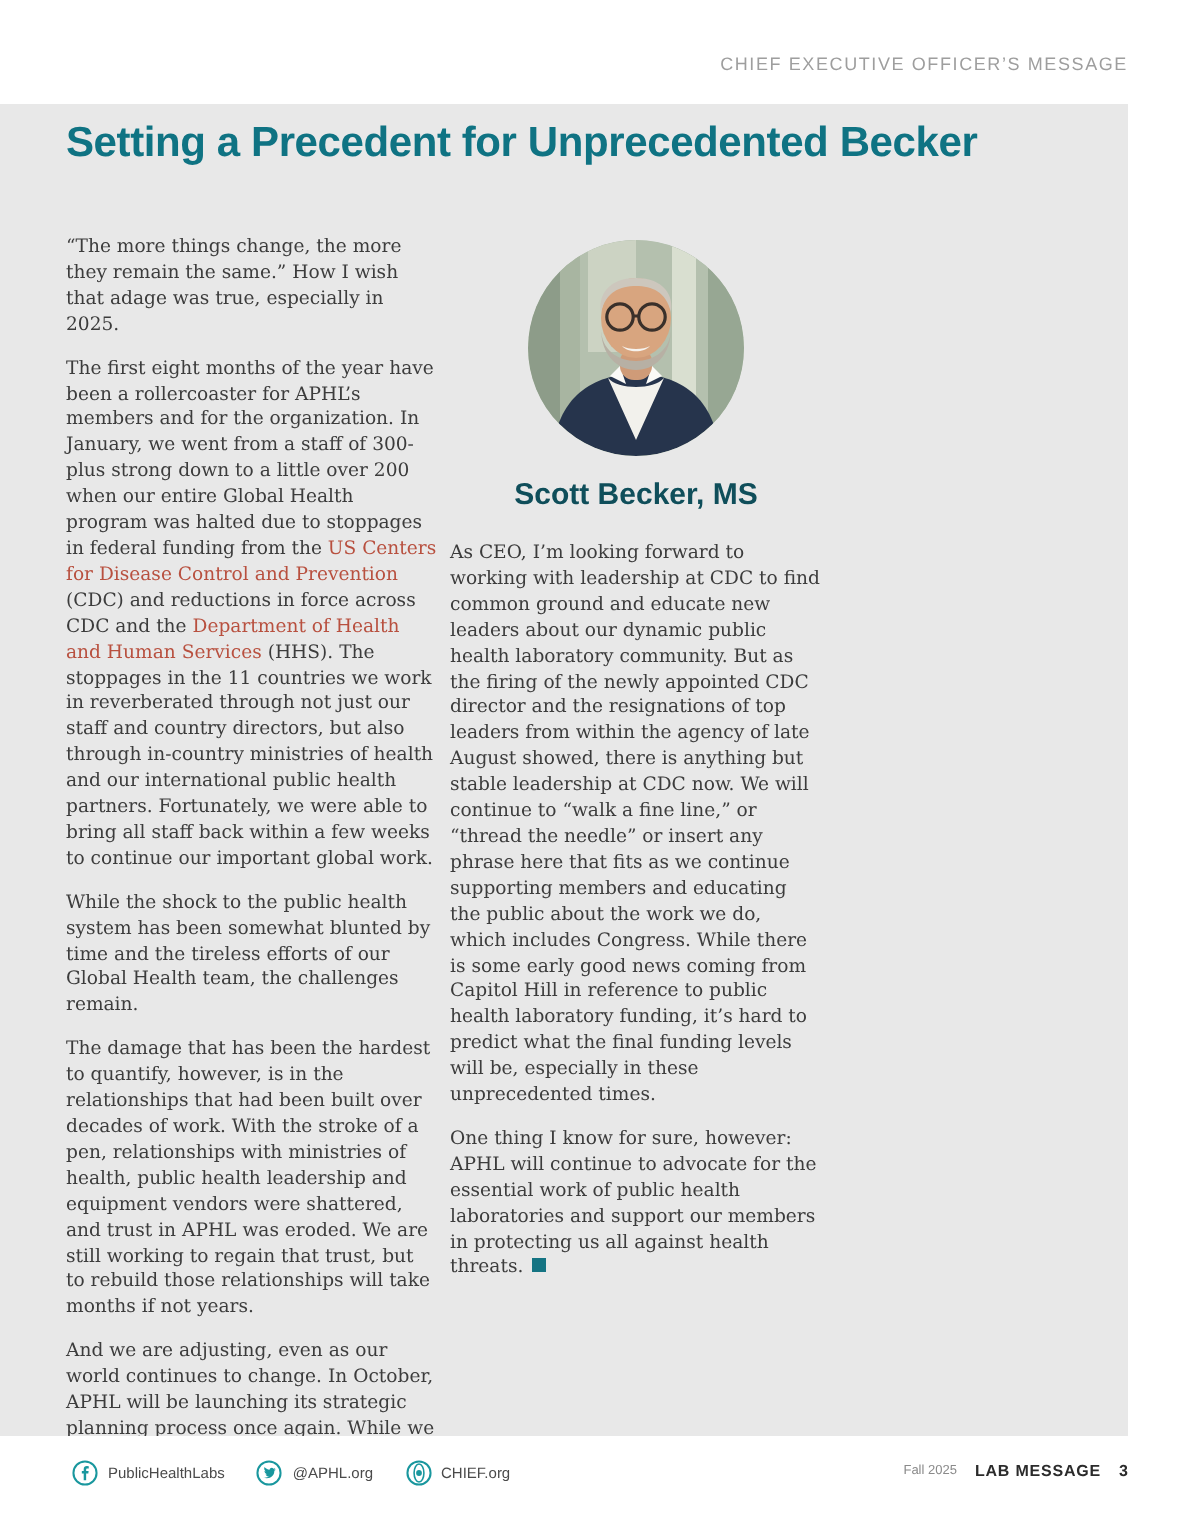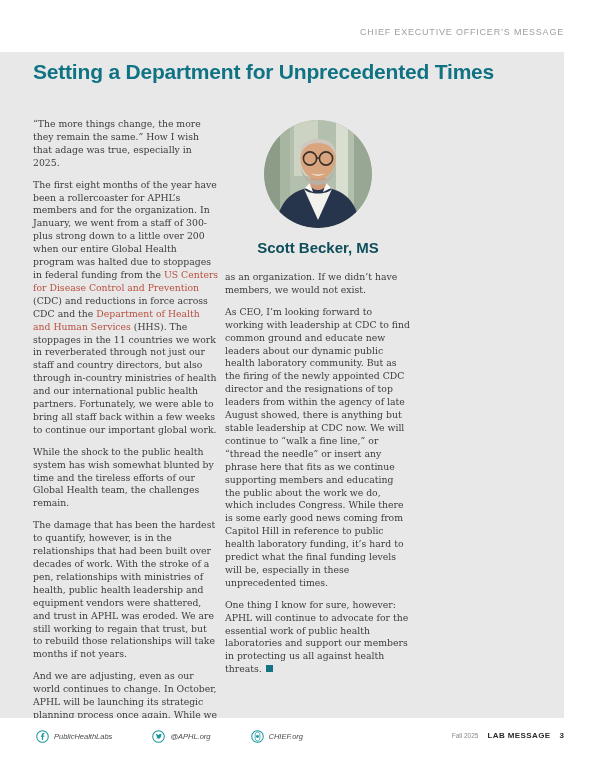--- a/index.html
+++ b/index.html
@@ -41,7 +41,7 @@
   <div class="kicker">CHIEF EXECUTIVE OFFICER’S MESSAGE</div>
 
   <div class="band">
-    <h1 class="title">Setting a Department for Unprecedented Times</h1>
+    <h1 class="title">Setting a Precedent for Unprecedented Becker</h1>
 
     <div class="columns">
       <div class="col">

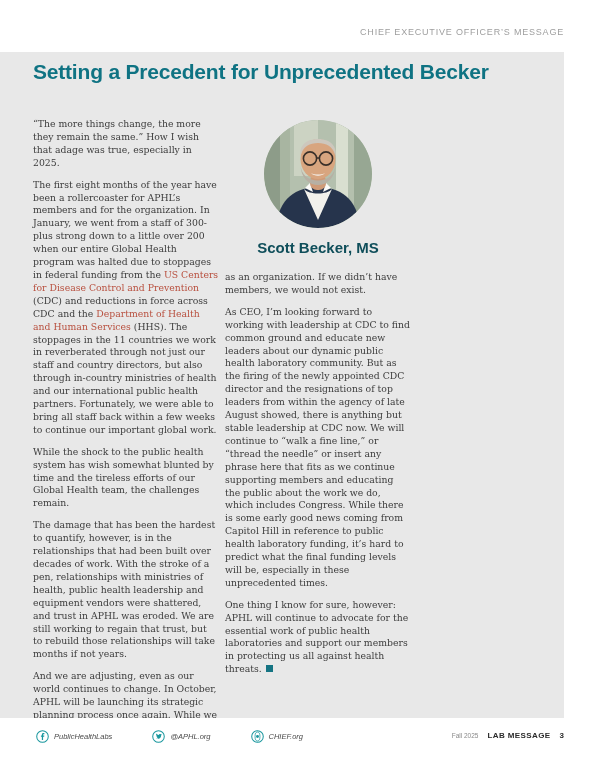--- a/index.html
+++ b/index.html
@@ -84,7 +84,6 @@
         </div>
         <div class="cap-name">Scott Becker, MS</div>
         <div class="col-text">
-            <p class="para"><span>as an organization. If we didn’t have members, we would not exist.</span></p>
             <p class="para"><span>As CEO, I’m looking forward to working with leadership at CDC to find common ground and educate new leaders about our dynamic public health laboratory community. But as the firing of the newly appointed CDC director and the resignations of top leaders from within the agency of late August showed, there is anything but stable leadership at CDC now. We will continue to “walk a fine line,” or “thread the needle” or insert any phrase here that fits as we continue supporting members and educating the public about the work we do, which includes Congress. While there is some early good news coming from Capitol Hill in reference to public health laboratory funding, it’s hard to predict what the final funding levels will be, especially in these unprecedented times.</span></p>
             <p class="para"><span>One thing I know for sure, however: APHL will continue to advocate for the essential work of public health laboratories and support our members in protecting us all against health threats.</span><span class="endmark"></span></p>
           </div>

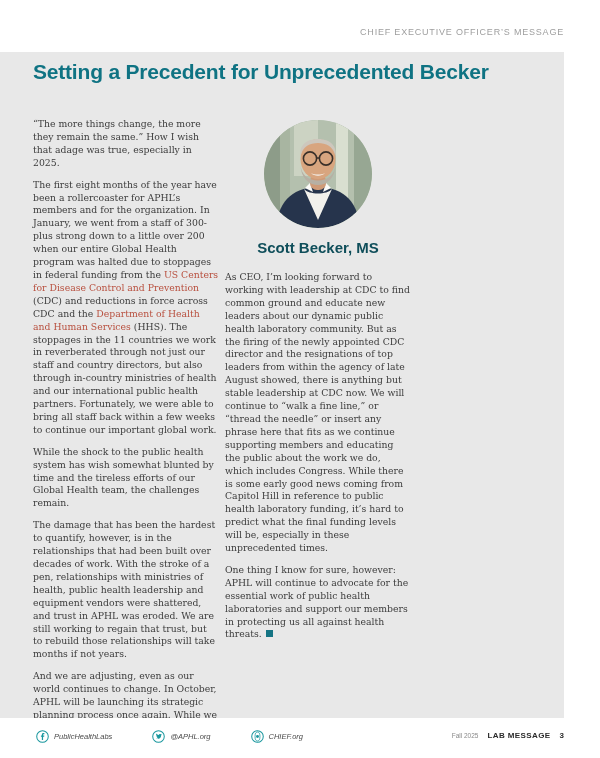--- a/index.html
+++ b/index.html
@@ -47,7 +47,7 @@
       <div class="col">
           <p class="para"><span>“The more things change, the more they remain the same.” How I wish that adage was true, especially in 2025.</span></p>
           <p class="para"><span>The first eight months of the year have been a rollercoaster for APHL’s members and for the organization. In January, we went from a staff of 300-plus strong down to a little over 200 when our entire Global Health program was halted due to stoppages in federal funding from the </span><span class="link">US Centers for Disease Control and Prevention</span><span> (CDC) and reductions in force across CDC and the </span><span class="link">Department of Health and Human Services</span><span> (HHS). The stoppages in the 11 countries we work in reverberated through not just our staff and country directors, but also through in-country ministries of health and our international public health partners. Fortunately, we were able to bring all staff back within a few weeks to continue our important global work.</span></p>
-          <p class="para"><span>While the shock to the public health system has wish somewhat blunted by time and the tireless efforts of our Global Health team, the challenges remain.</span></p>
+          <p class="para"><span>While the shock to the public health system has been somewhat blunted by time and the tireless efforts of our Global Health team, the challenges remain.</span></p>
           <p class="para"><span>The damage that has been the hardest to quantify, however, is in the relationships that had been built over decades of work. With the stroke of a pen, relationships with ministries of health, public health leadership and equipment vendors were shattered, and trust in APHL was eroded. We are still working to regain that trust, but to rebuild those relationships will take months if not years.</span></p>
           <p class="para"><span>And we are adjusting, even as our world continues to change. In October, APHL will be launching its strategic planning process once again. While we will be actively soliciting participation from members, we will also be taking a deep look at the results of evaluations from our conferences, training courses and other events. APHL takes that feedback very seriously and, while we try to make improvements as we go along, having that member view during our strategic planning process is critical to our success</span></p>
         </div>

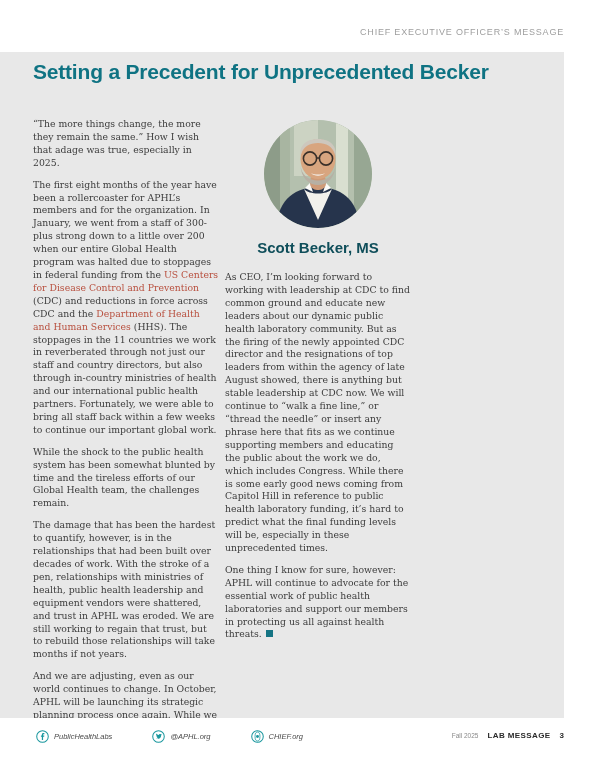--- a/index.html
+++ b/index.html
@@ -24,7 +24,7 @@
   .cap-role{text-align:center;font-size:8.7px;color:#1d7a8c;line-height:11px;}
   .col-text{margin-top:18px;}
   .footer{position:absolute;left:0;top:718px;width:600px;height:40px;background:#ffffff;}
-  .social{position:absolute;left:36px;top:12px;display:flex;align-items:flex-start;gap:40px;font-style:italic;}
+  .social{position:absolute;left:36px;top:12px;display:flex;align-items:flex-start;gap:16px;}
   .social-item{display:flex;align-items:center;gap:5px;}
   .social-label{font-size:7.5px;color:#4a4a4a;}
   .icon svg{display:block;}

